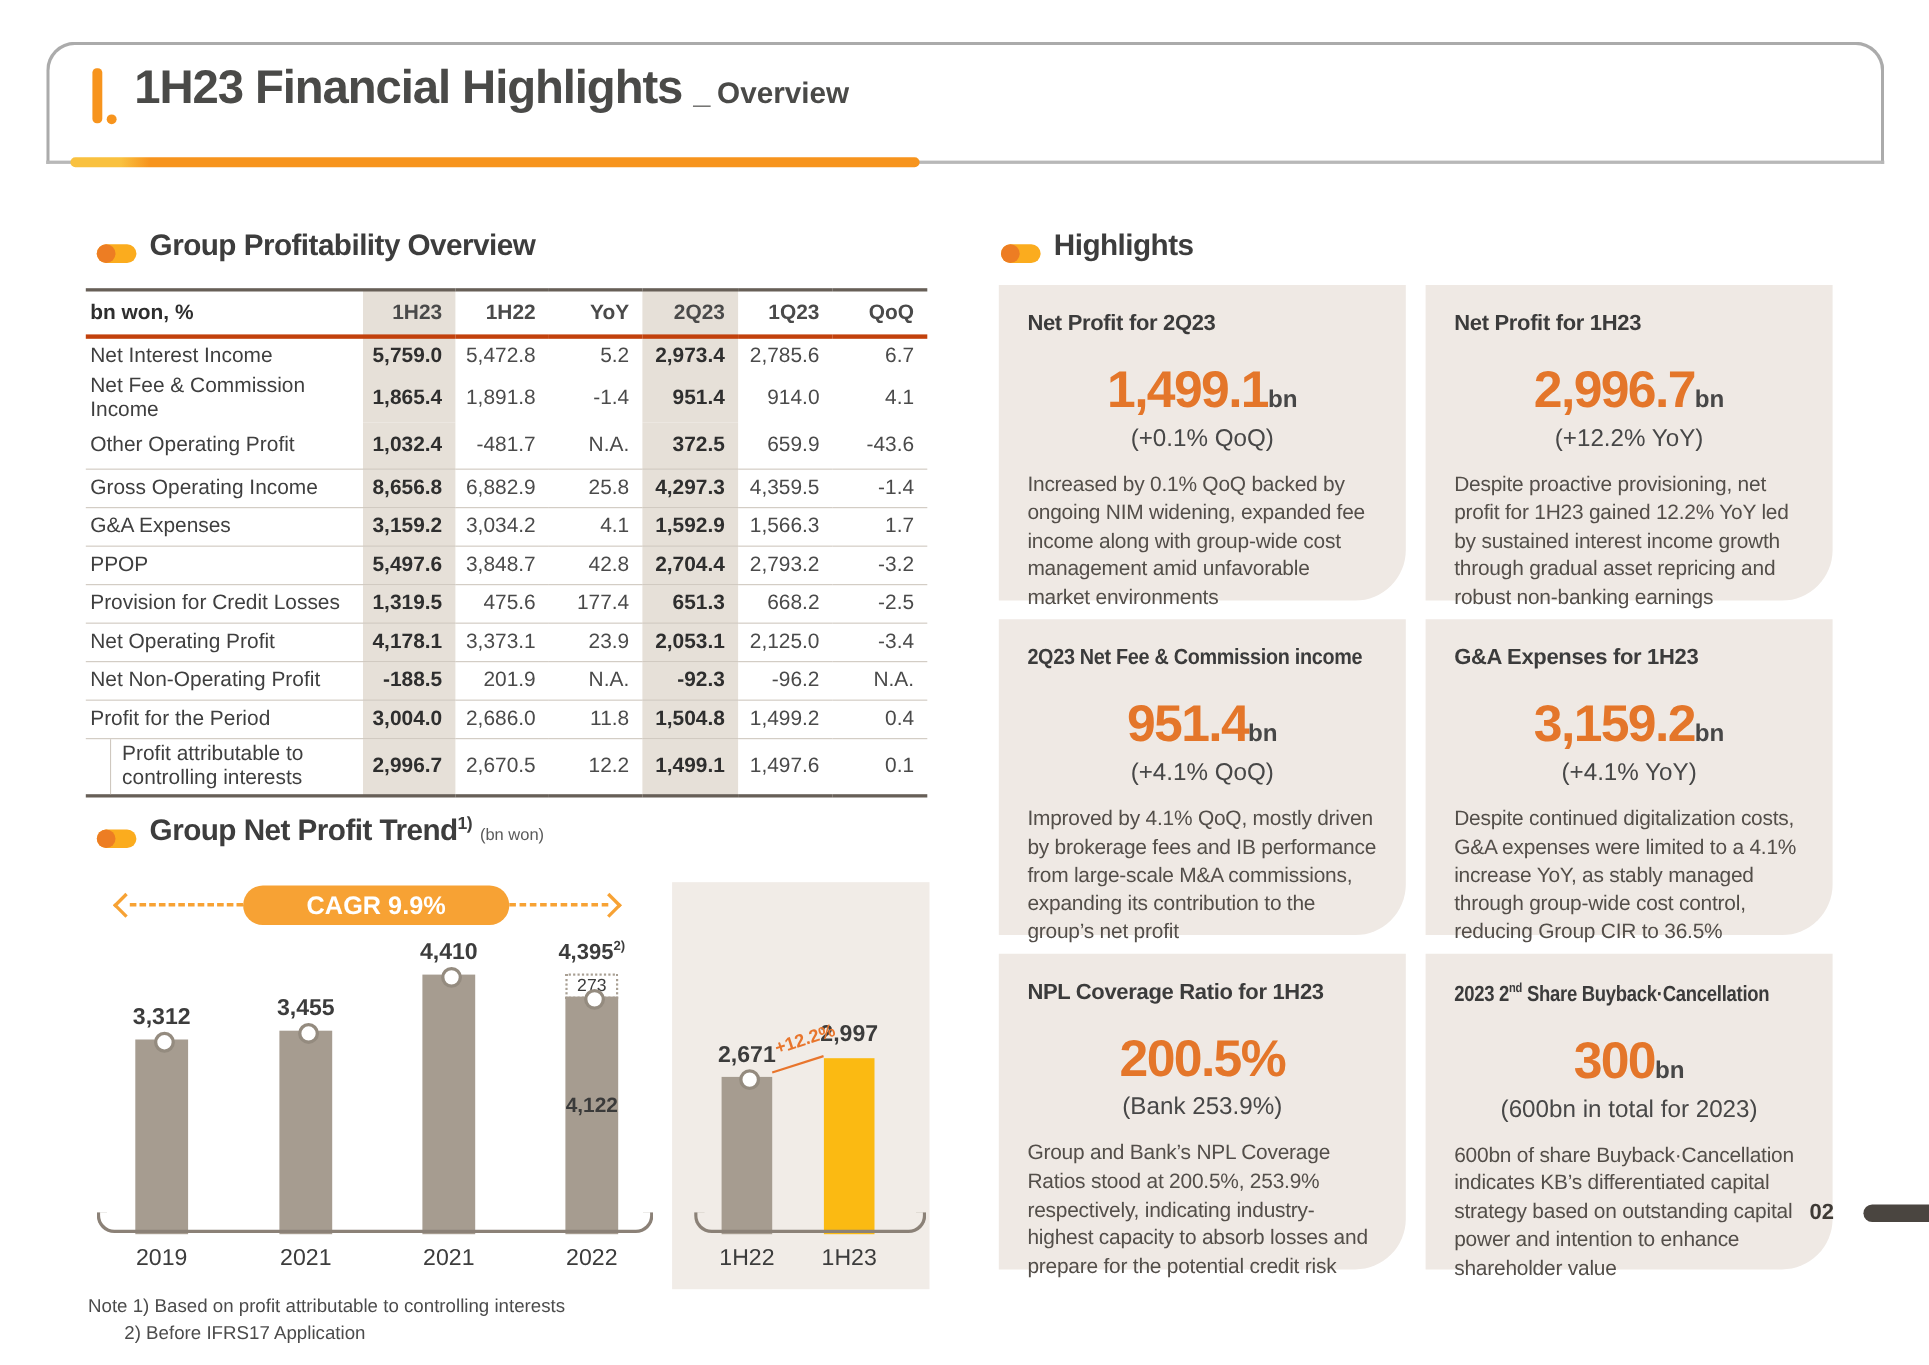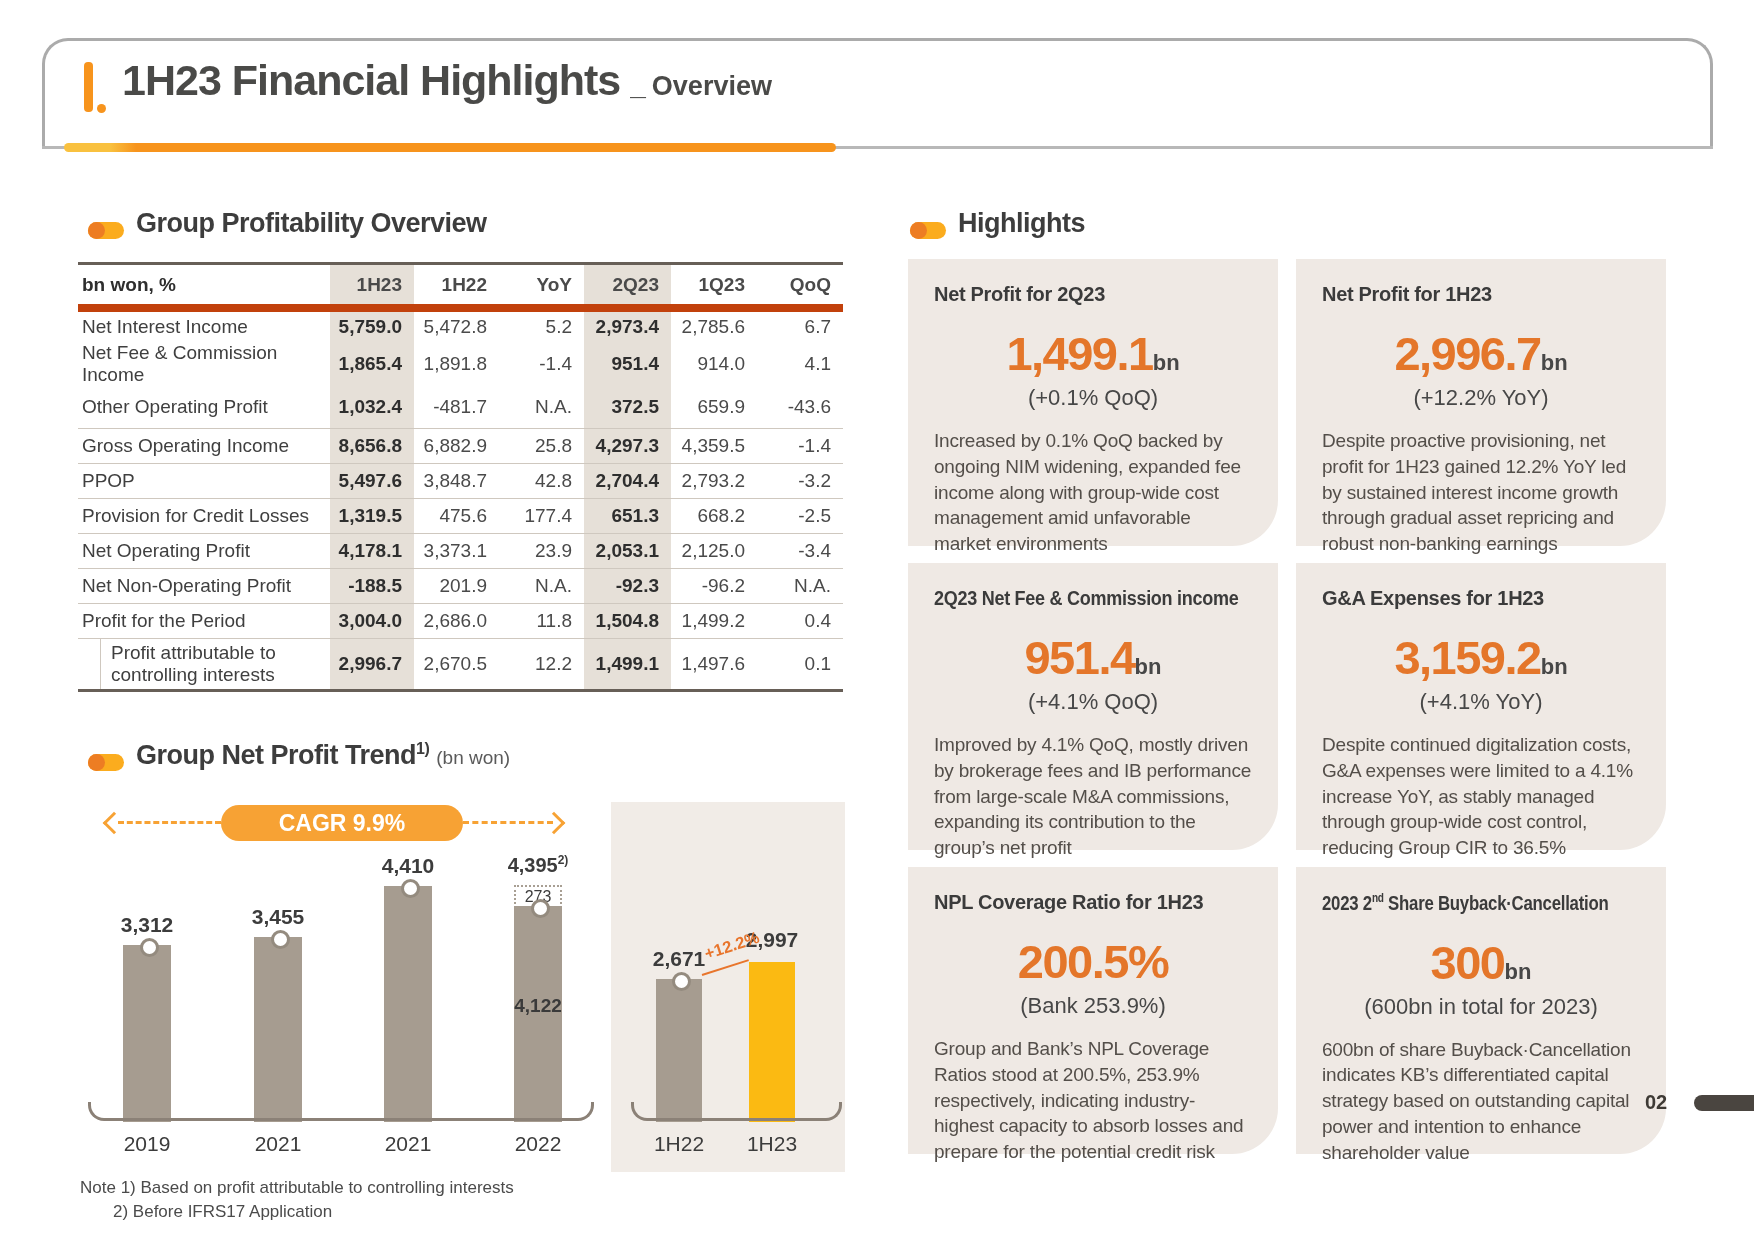--- a/index.html
+++ b/index.html
@@ -30,7 +30,7 @@
   #ptable{position:absolute;left:78px;top:262px;width:765px;border-collapse:collapse;table-layout:fixed;
           border-top:3px solid #675f57;border-bottom:3px solid #675f57;font-size:19px;}
   #ptable th,#ptable td{padding:0;vertical-align:middle;}
-  #ptable thead th{border-bottom:8px solid #c2410c;height:39px;font-weight:700;color:#2e2e2e;}
+  #ptable thead th{border-bottom:4px solid #c2410c;height:39px;font-weight:700;color:#2e2e2e;}
   #ptable th.lbl{text-align:left;padding-left:4px;font-weight:700;}
   #ptable .num{text-align:right;padding-right:12px;color:#4a4a4a;}
   #ptable td.lbl{text-align:left;padding-left:4px;color:#3f3f3f;line-height:1.15;}

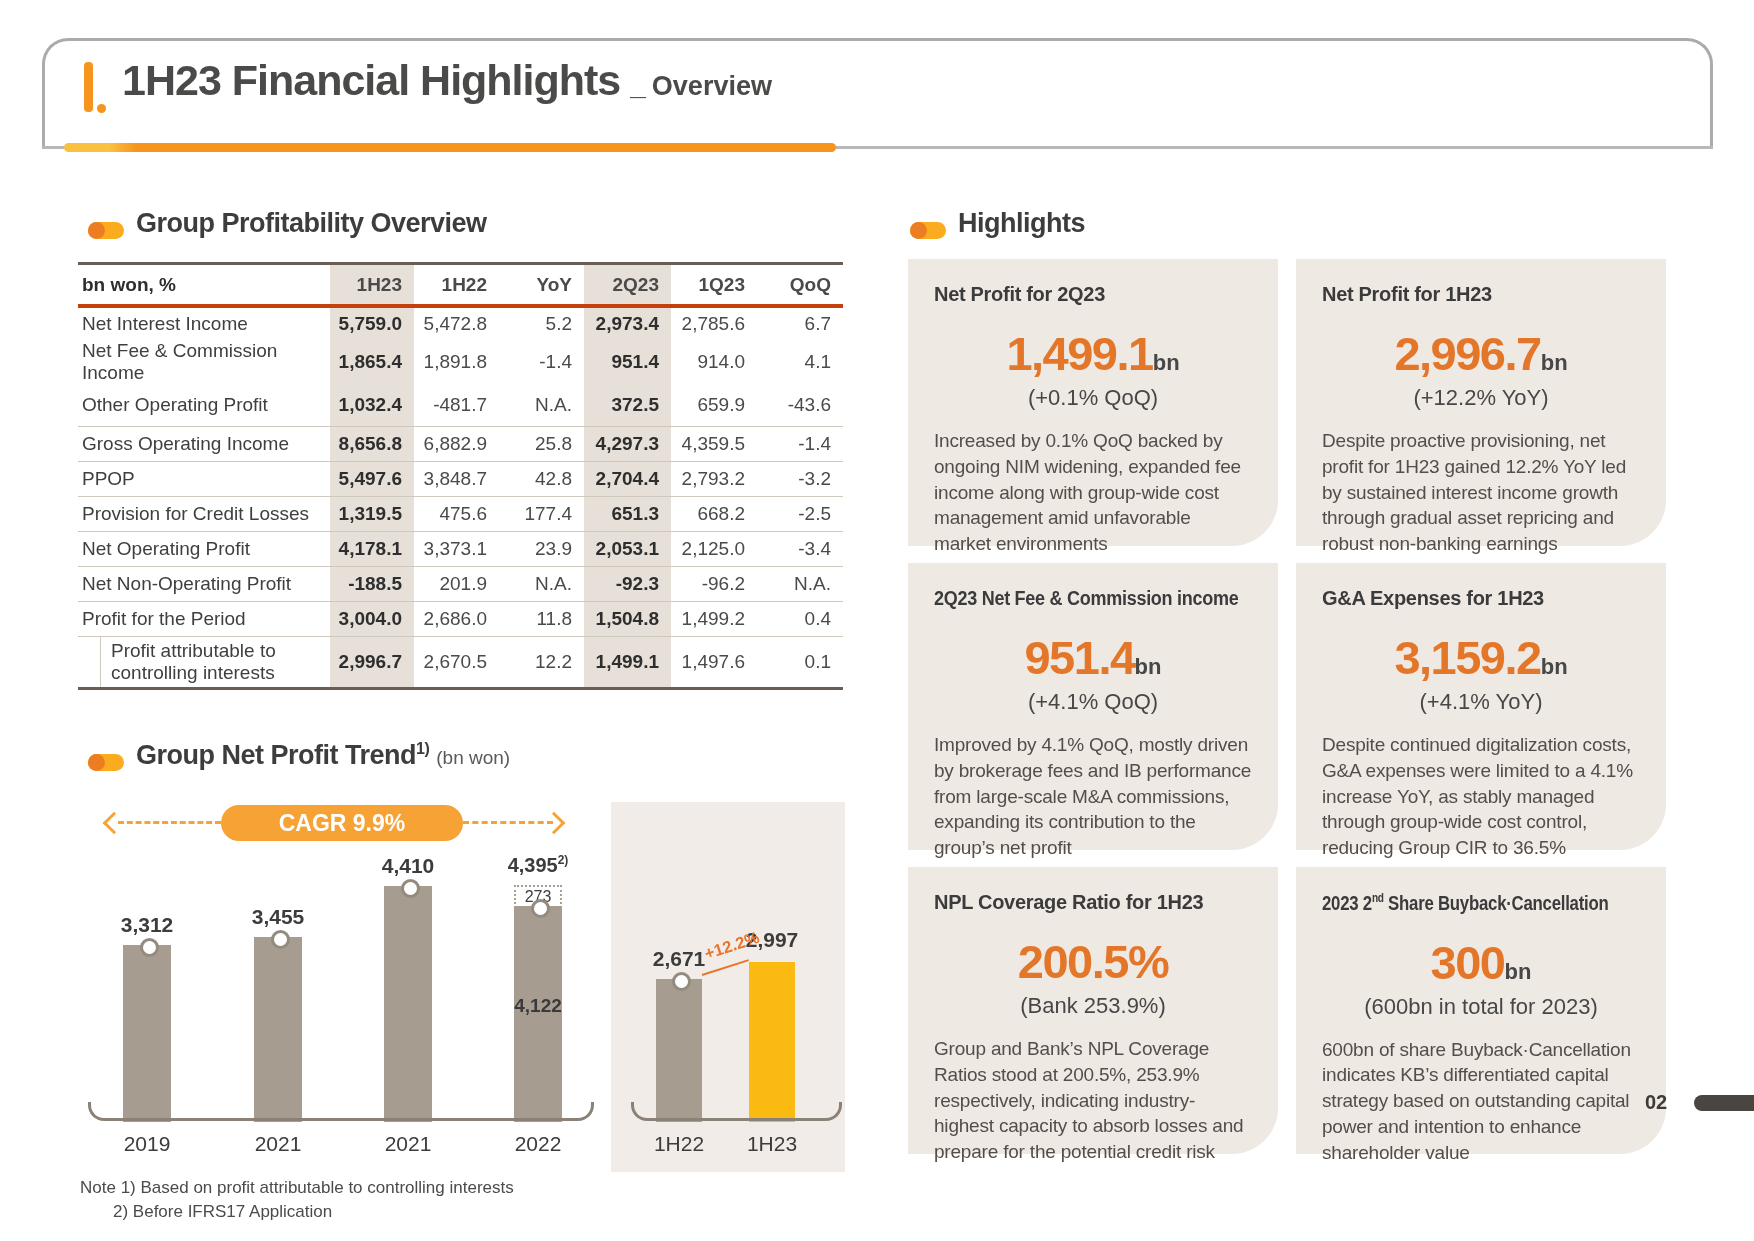--- a/index.html
+++ b/index.html
@@ -167,6 +167,15 @@
           <td class="num">-1.4</td>
         </tr>
         <tr class="sep">
+          <td class="lbl"><span>G&amp;A Expenses</span></td>
+          <td class="num">3,159.2</td>
+          <td class="num">3,034.2</td>
+          <td class="num">4.1</td>
+          <td class="num">1,592.9</td>
+          <td class="num">1,566.3</td>
+          <td class="num">1.7</td>
+        </tr>
+        <tr class="sep">
           <td class="lbl"><span>PPOP</span></td>
           <td class="num">5,497.6</td>
           <td class="num">3,848.7</td>

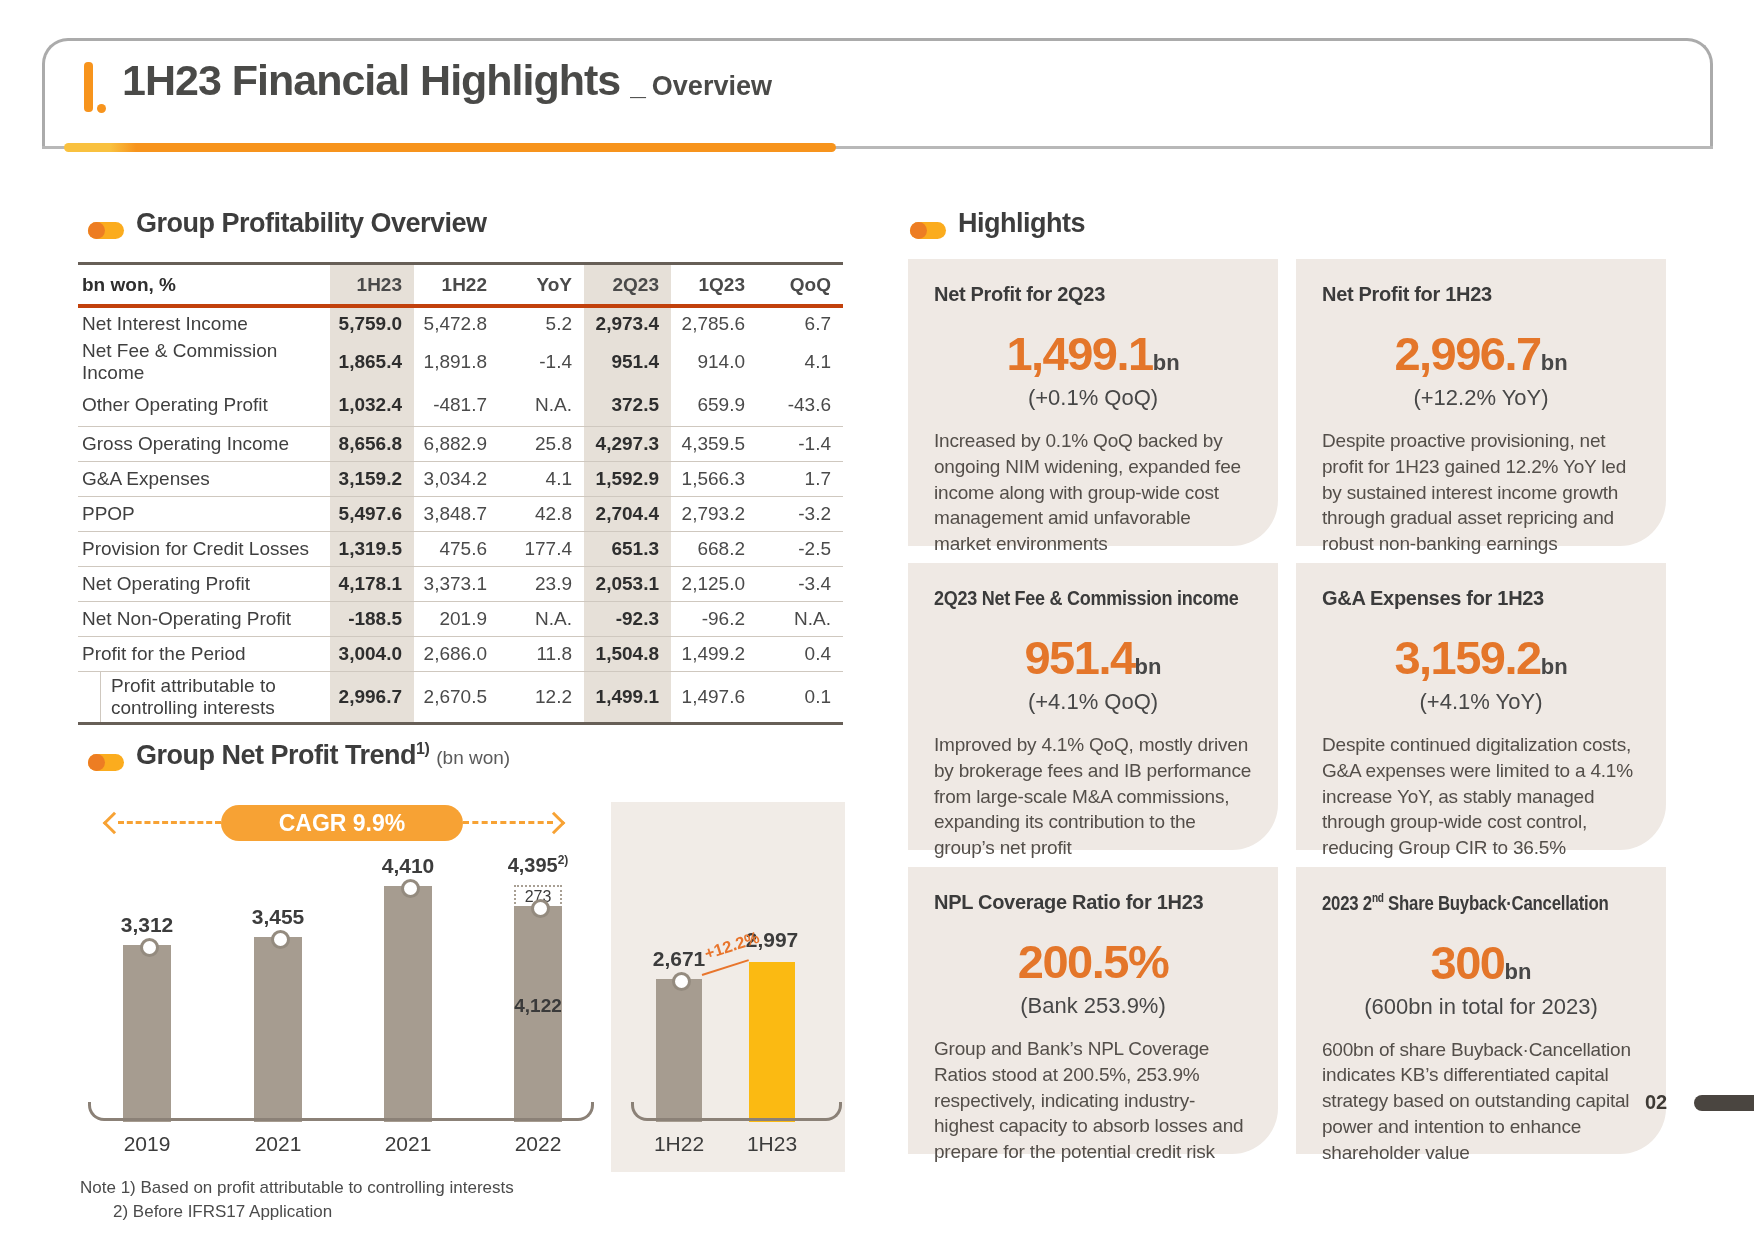--- a/index.html
+++ b/index.html
@@ -23,7 +23,7 @@
   .mark{position:absolute;width:36px;height:17px;border-radius:9px;background:#fbac1e;}
   .mark::before{content:"";position:absolute;left:0;top:0;width:17px;height:17px;border-radius:50%;background:#ed7d23;}
   .sec-title{position:absolute;font-size:27px;font-weight:700;color:#3d3d3d;letter-spacing:-0.5px;}
-  .sec-note{font-size:19px;font-weight:400;color:#5a5a5a;letter-spacing:0;}
+  .sec-note{font-size:15px;font-weight:400;color:#5a5a5a;letter-spacing:0;}
   .sec-sup{font-size:16px;font-weight:700;vertical-align:super;}
 
   

